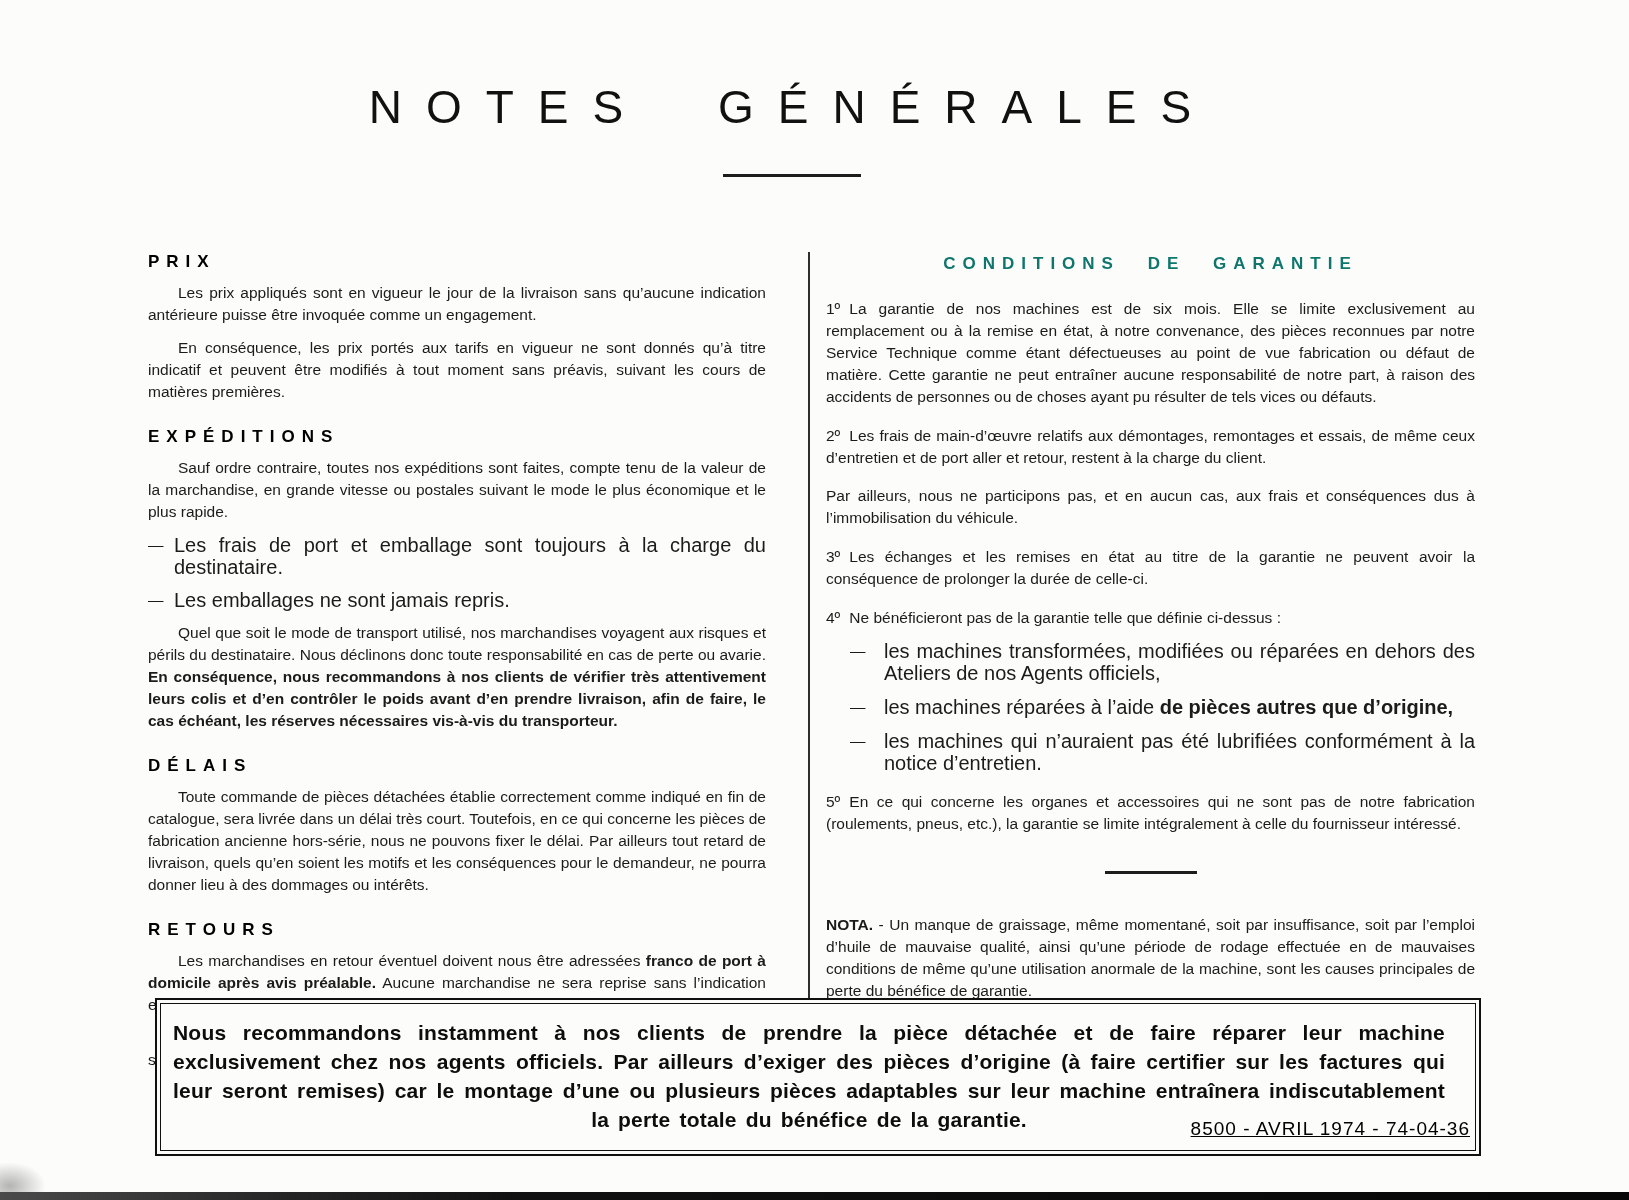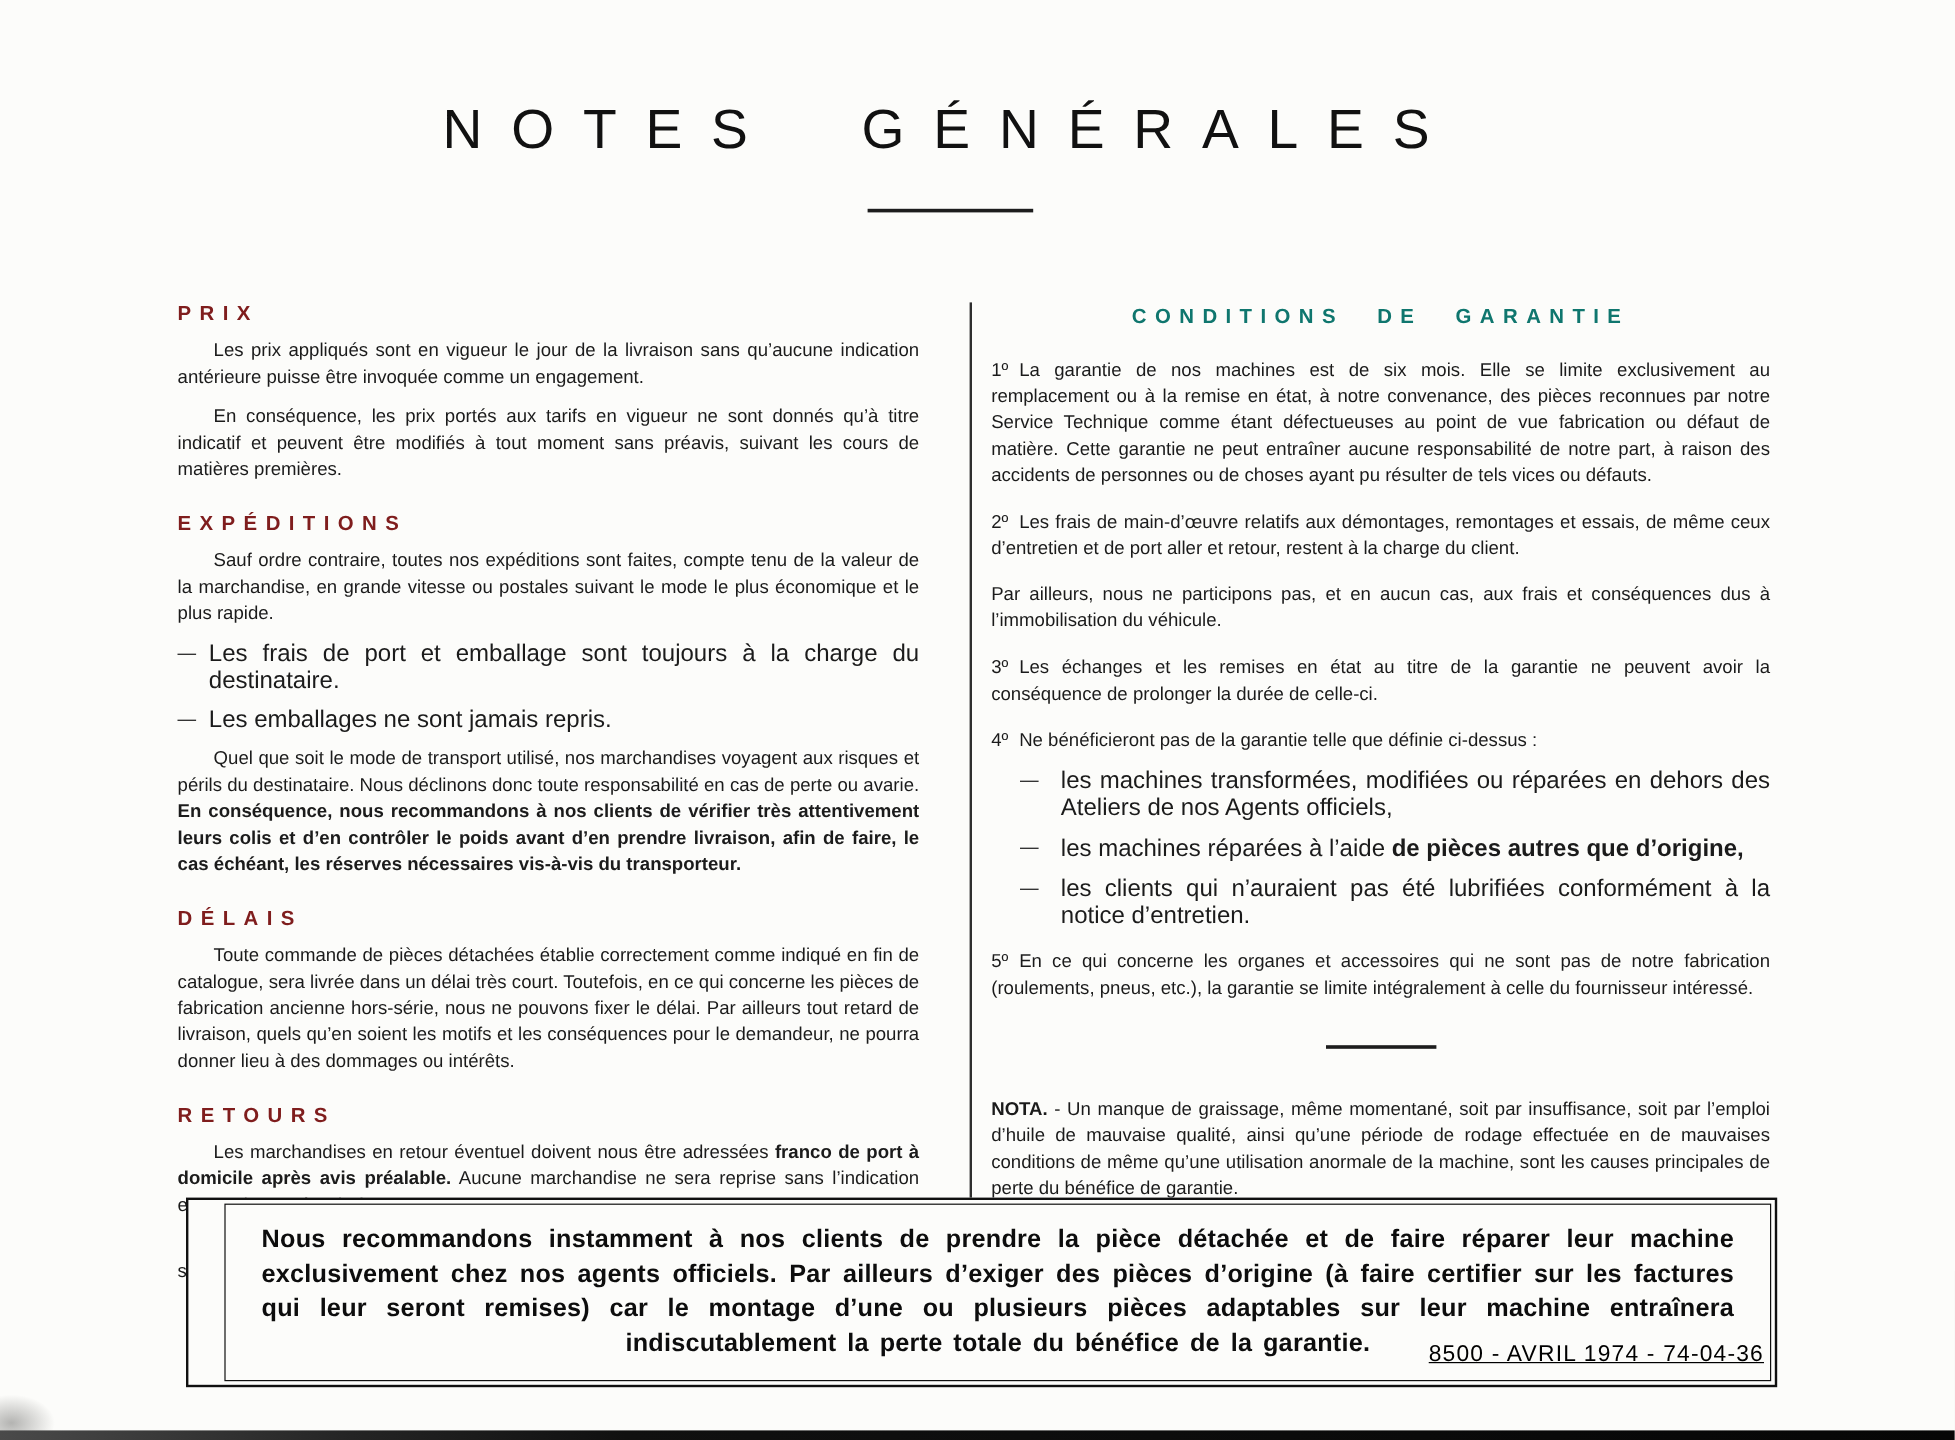--- a/index.html
+++ b/index.html
@@ -40,7 +40,7 @@
   .sec{margin-bottom:24px;}
   .sec-heading{
     font-size:17px;font-weight:bold;letter-spacing:7px;
-    color:#7f1d1d;margin:0 0 10px 0;
+    color:#000000;margin:0 0 10px 0;
   }
   .para{
     font-size:15.5px;line-height:22px;text-align:justify;

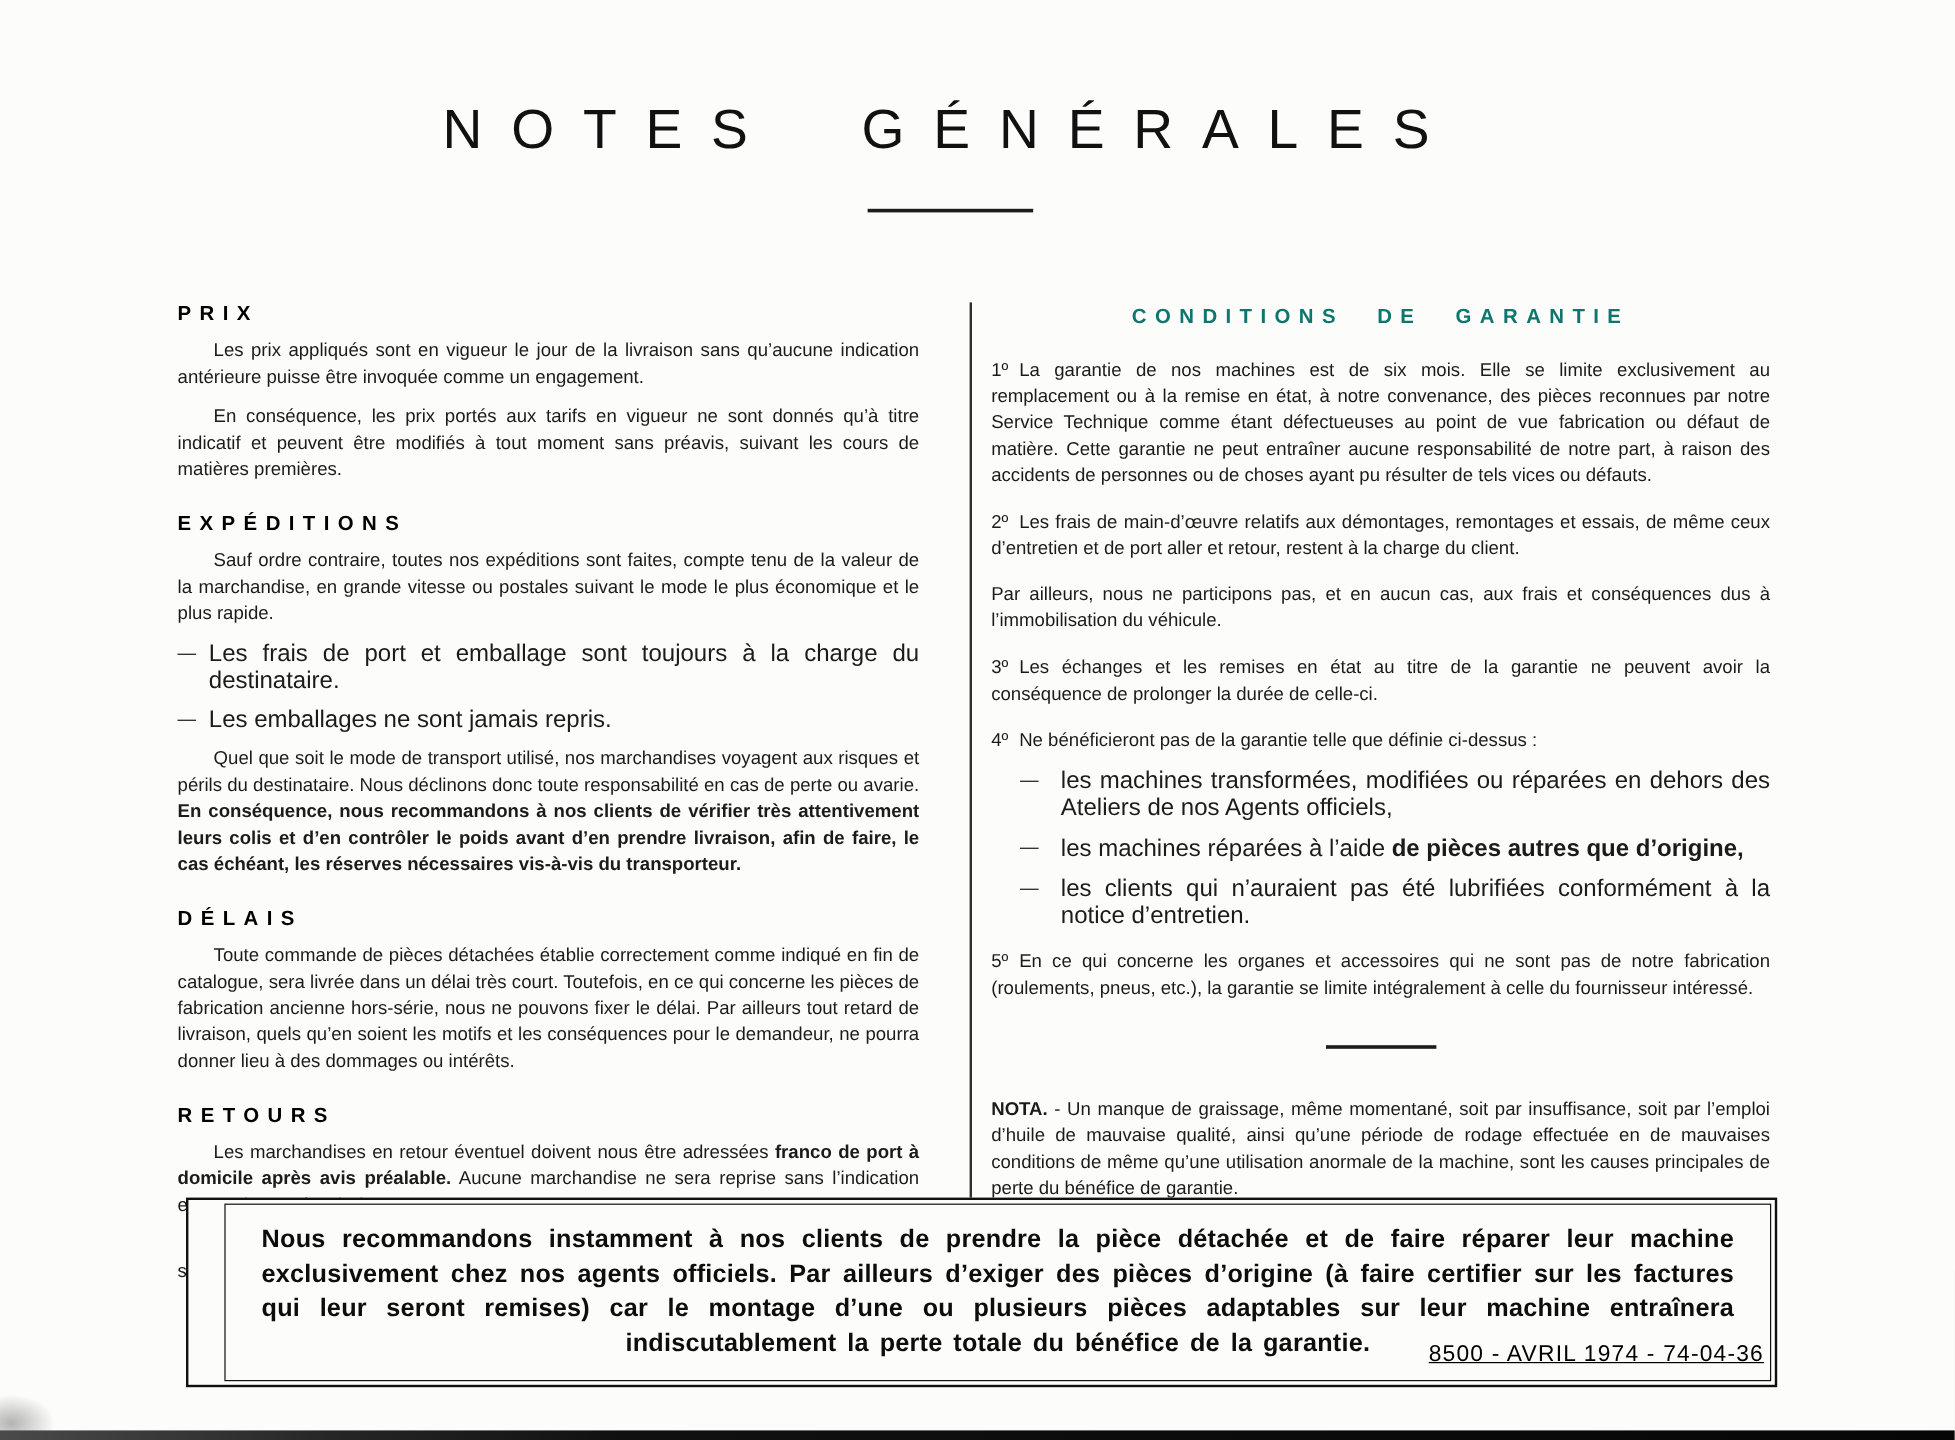--- a/index.html
+++ b/index.html
@@ -175,7 +175,7 @@
           </div>
           <div class="dash-row">
             <span class="dash">—</span>
-            <div class="dash-text"><span>les clients qui n’auraient pas été lubrifiées conformément à la notice d’entretien.</span></div>
+            <div class="dash-text"><span>les machines qui n’auraient pas été lubrifiées conformément à la notice d’entretien.</span></div>
           </div>
         </div>
       </div>

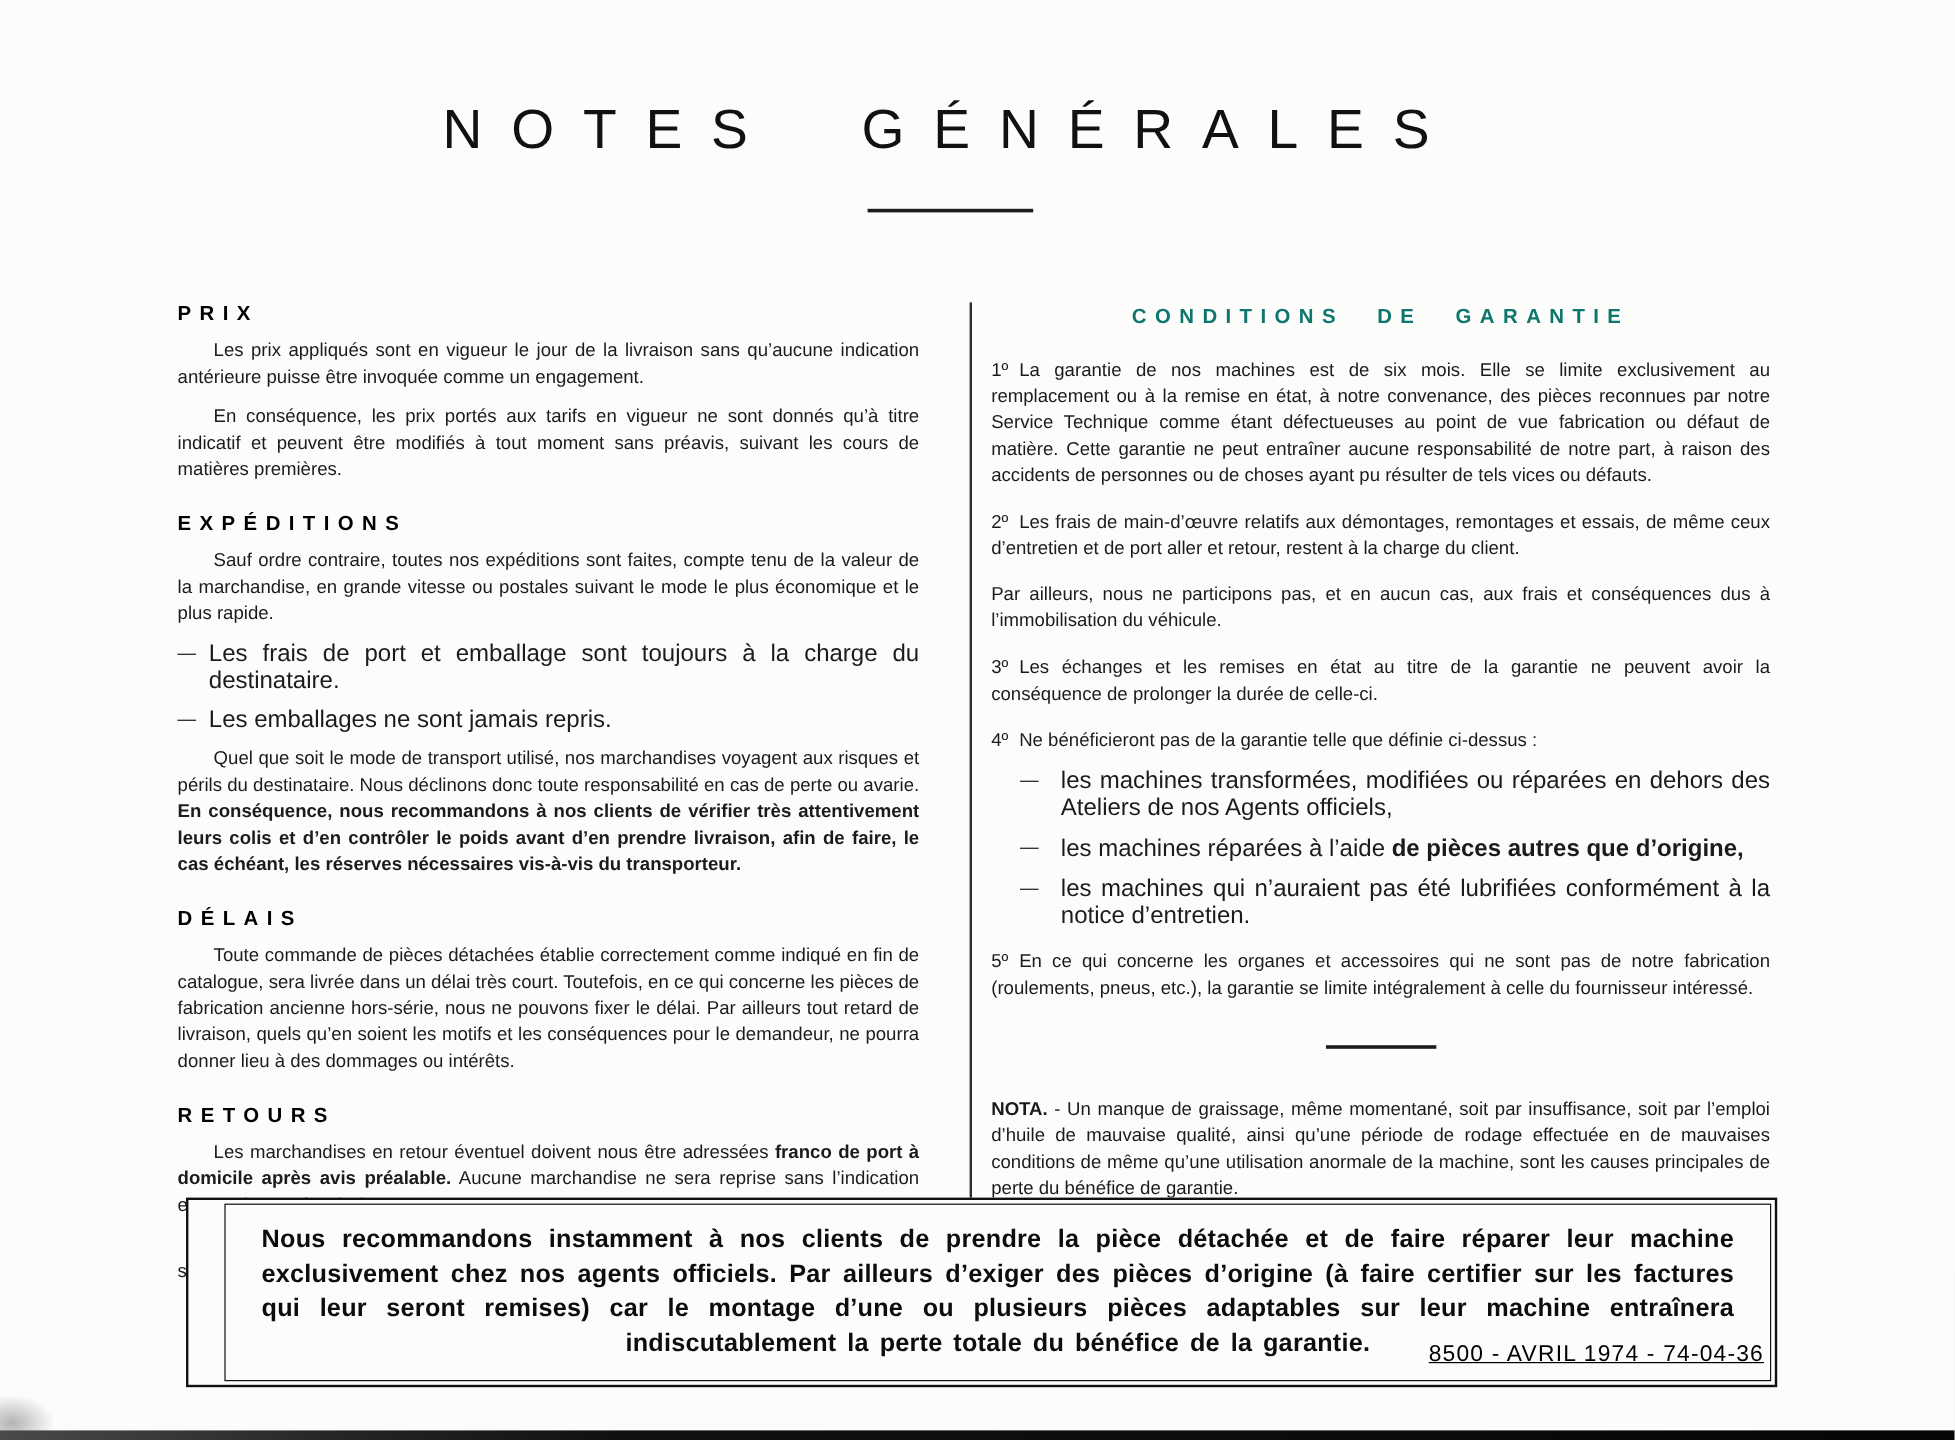--- a/index.html
+++ b/index.html
@@ -75,8 +75,7 @@
   }
   .notice-inner{
     border:1px solid #101010;
-    padding:14px 30px 16px 30px;
-    margin-left:27px;
+    padding:14px 30px 16px 12px;
   }
   .notice-text{
     font-size:21px;font-weight:bold;color:#0d0d0d;

